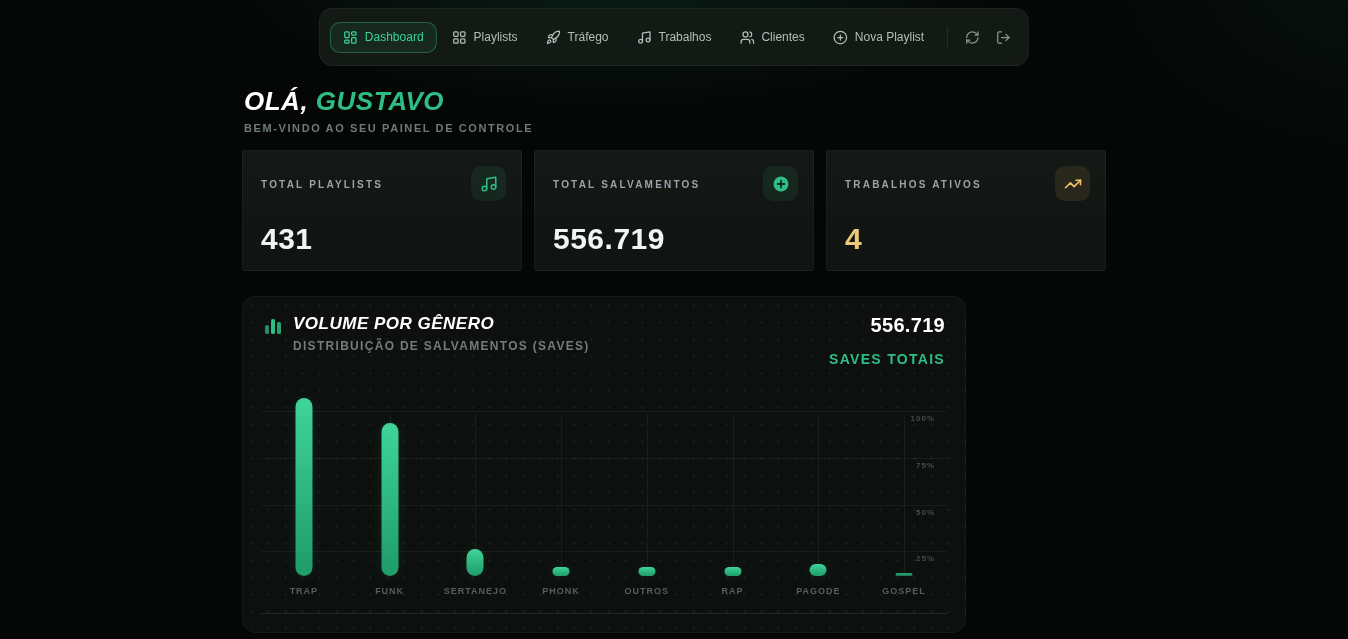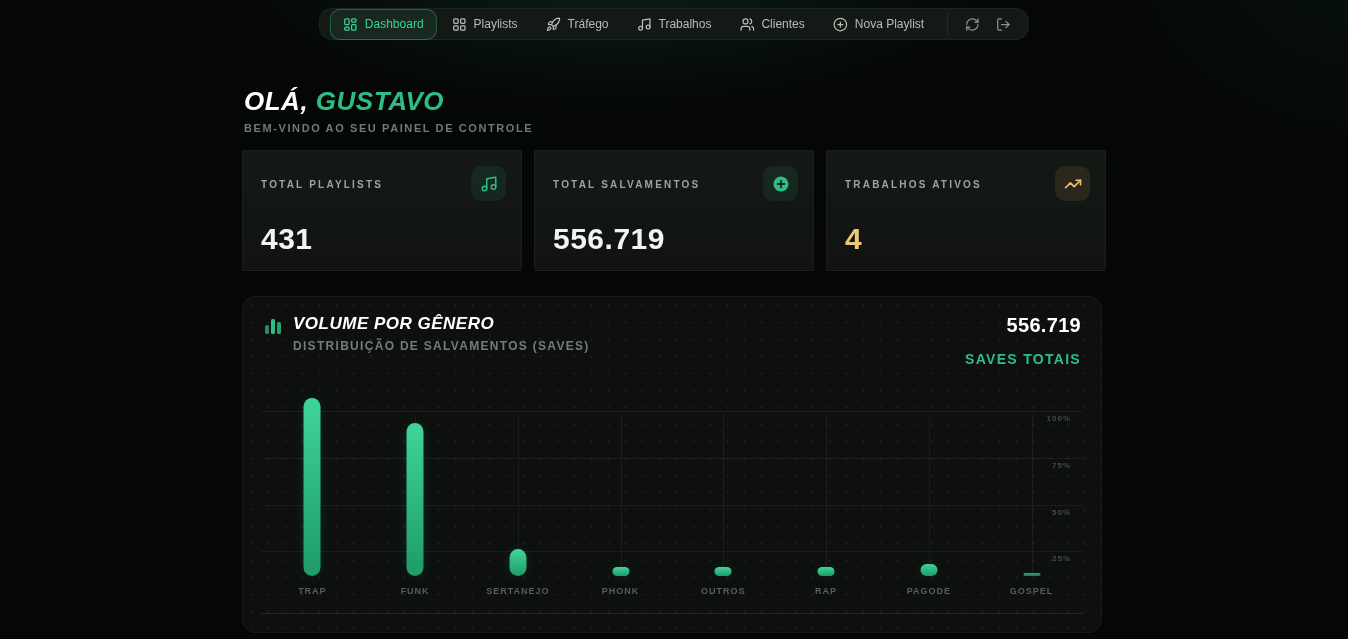--- a/index.html
+++ b/index.html
@@ -17,7 +17,7 @@
   
   .navbar {
     position:absolute; top:8px; left:50%; transform:translateX(-50%);
-    height:32px; display:flex; align-items:center; padding:0 10px; gap:2px;
+    height:58px; display:flex; align-items:center; padding:0 10px; gap:2px;
     background:rgba(21,27,23,0.92);
     border:1px solid rgba(255,255,255,0.05);
     border-radius:14px;

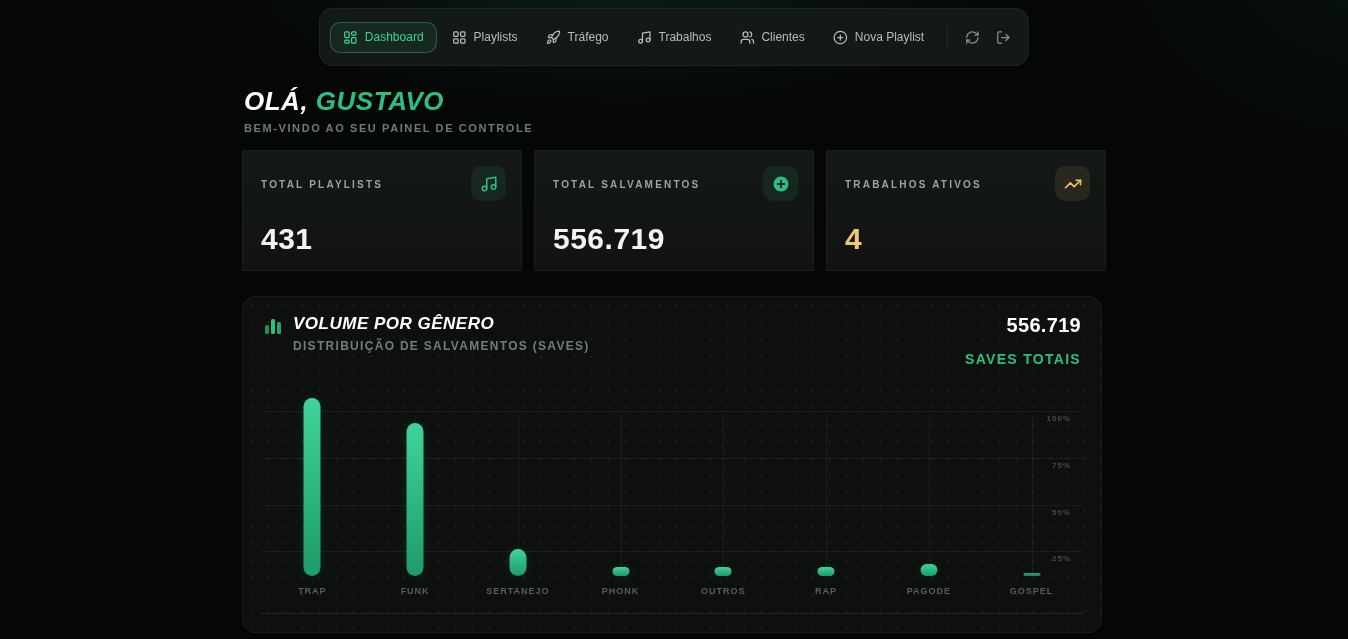--- a/index.html
+++ b/index.html
@@ -79,7 +79,7 @@
 
   
   .chart-card {
-    position:absolute; top:296px; left:0; width:860px; height:337px;
+    position:absolute; top:296px; left:0; width:724px; height:337px;
     background-color:#0d100e;
     background-image:radial-gradient(rgba(255,255,255,0.05) 1px, transparent 1.4px);
     background-size:17px 17px;

